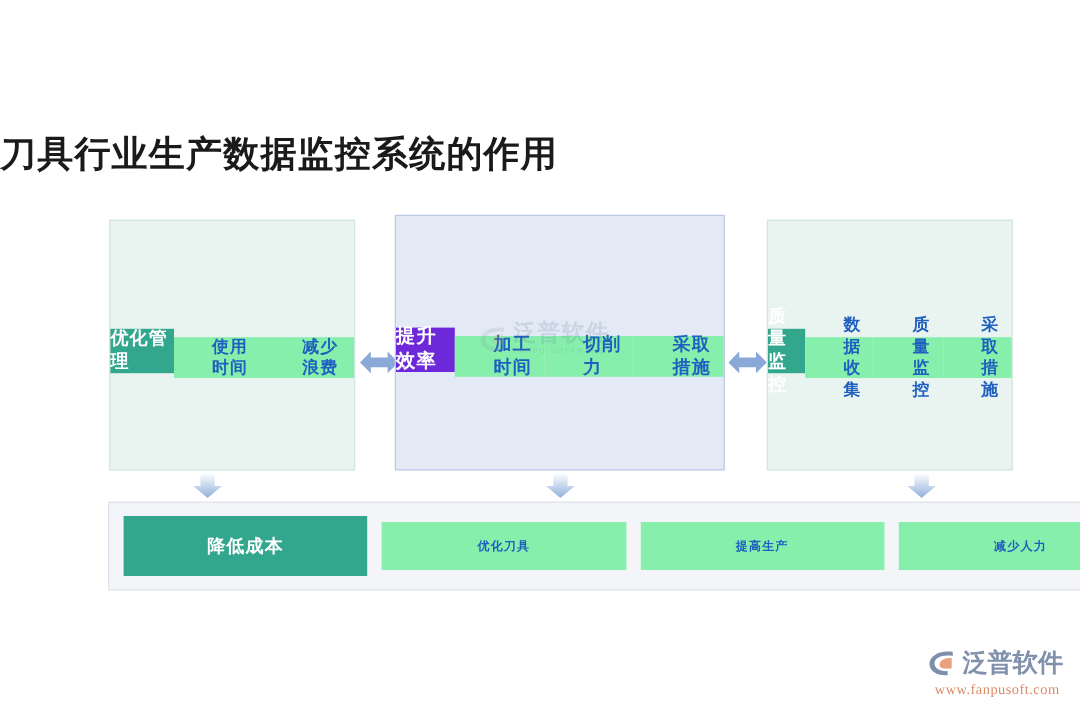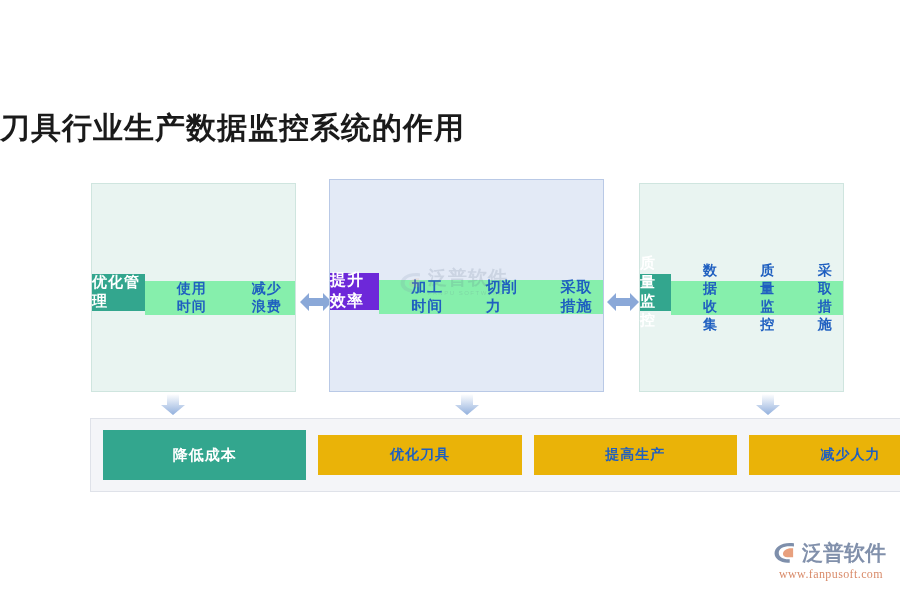--- a/index.html
+++ b/index.html
@@ -165,10 +165,10 @@
     display: flex;
     align-items: center;
     justify-content: center;
-    background: #eab308;
+    background: #86efac;
     color: #1f5fc0;
     font-weight: bold;
-    font-size: 14px;
+    font-size: 10px;
     letter-spacing: 1px;
   }
   .bottom-item:last-child { margin-right: 0; }

